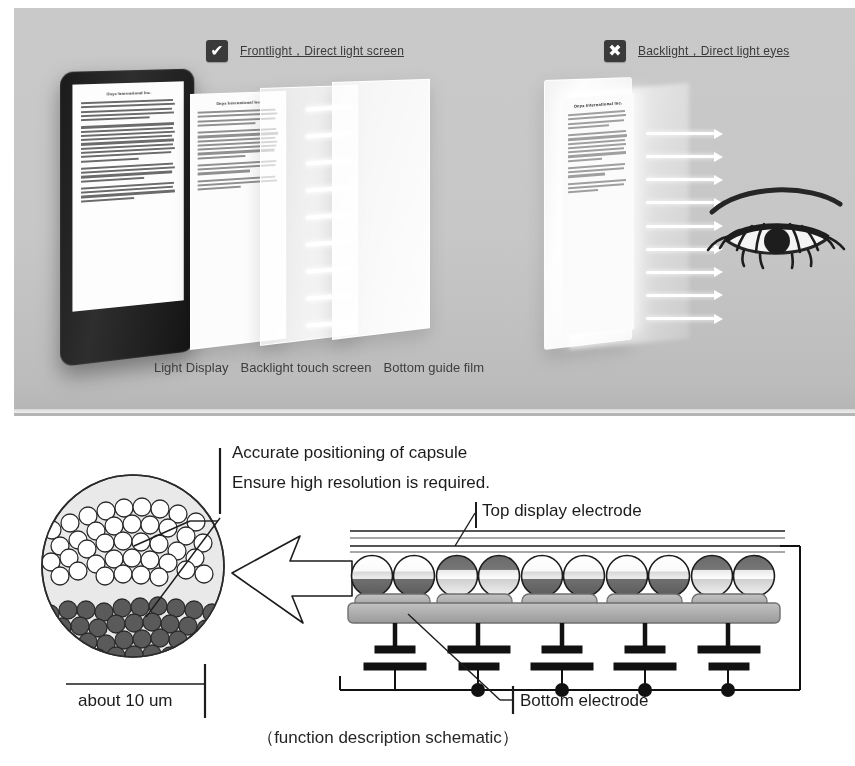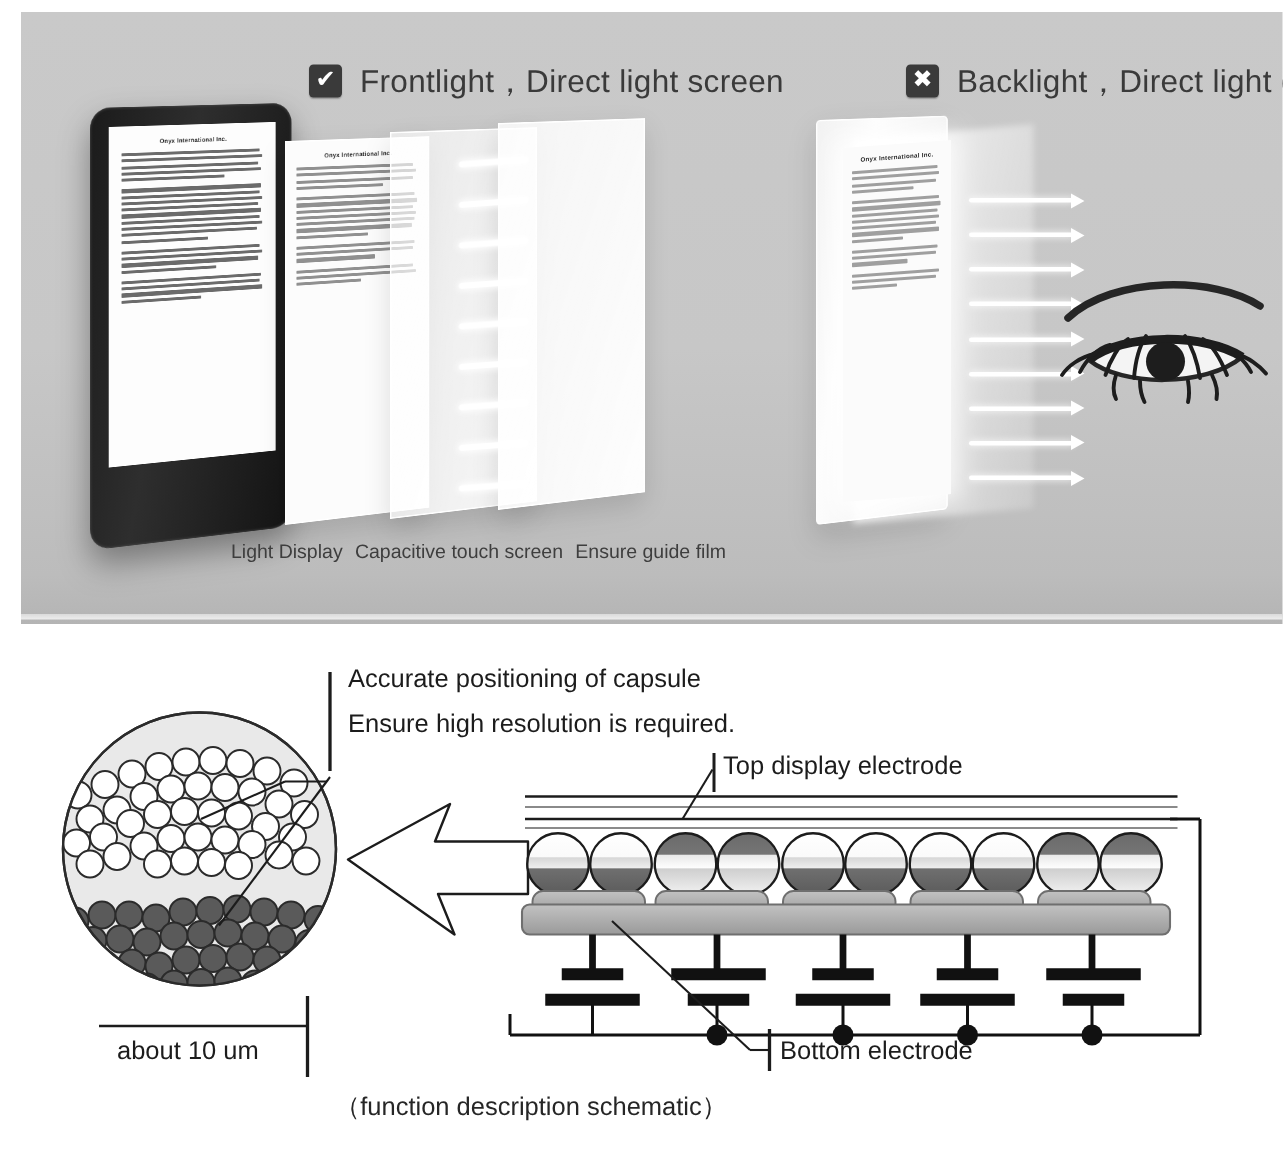--- a/index.html
+++ b/index.html
@@ -16,7 +16,7 @@
   .hdr .badge{width:22px;height:22px;background:#3a3a3a;border-radius:3px;
     display:flex;align-items:center;justify-content:center;color:#fff;font-size:16px;line-height:1;
     box-shadow:0 1px 1px rgba(0,0,0,.25);}
-  .hdr .txt{font-size:21px;color:#3a3a3a;letter-spacing:.2px;white-space:nowrap;}
+  .hdr .txt{font-size:12px;color:#3a3a3a;letter-spacing:.2px;white-space:nowrap;text-decoration:underline;}
   #hdr-front{left:192px;top:32px;}
   #hdr-back{left:590px;top:32px;}
 

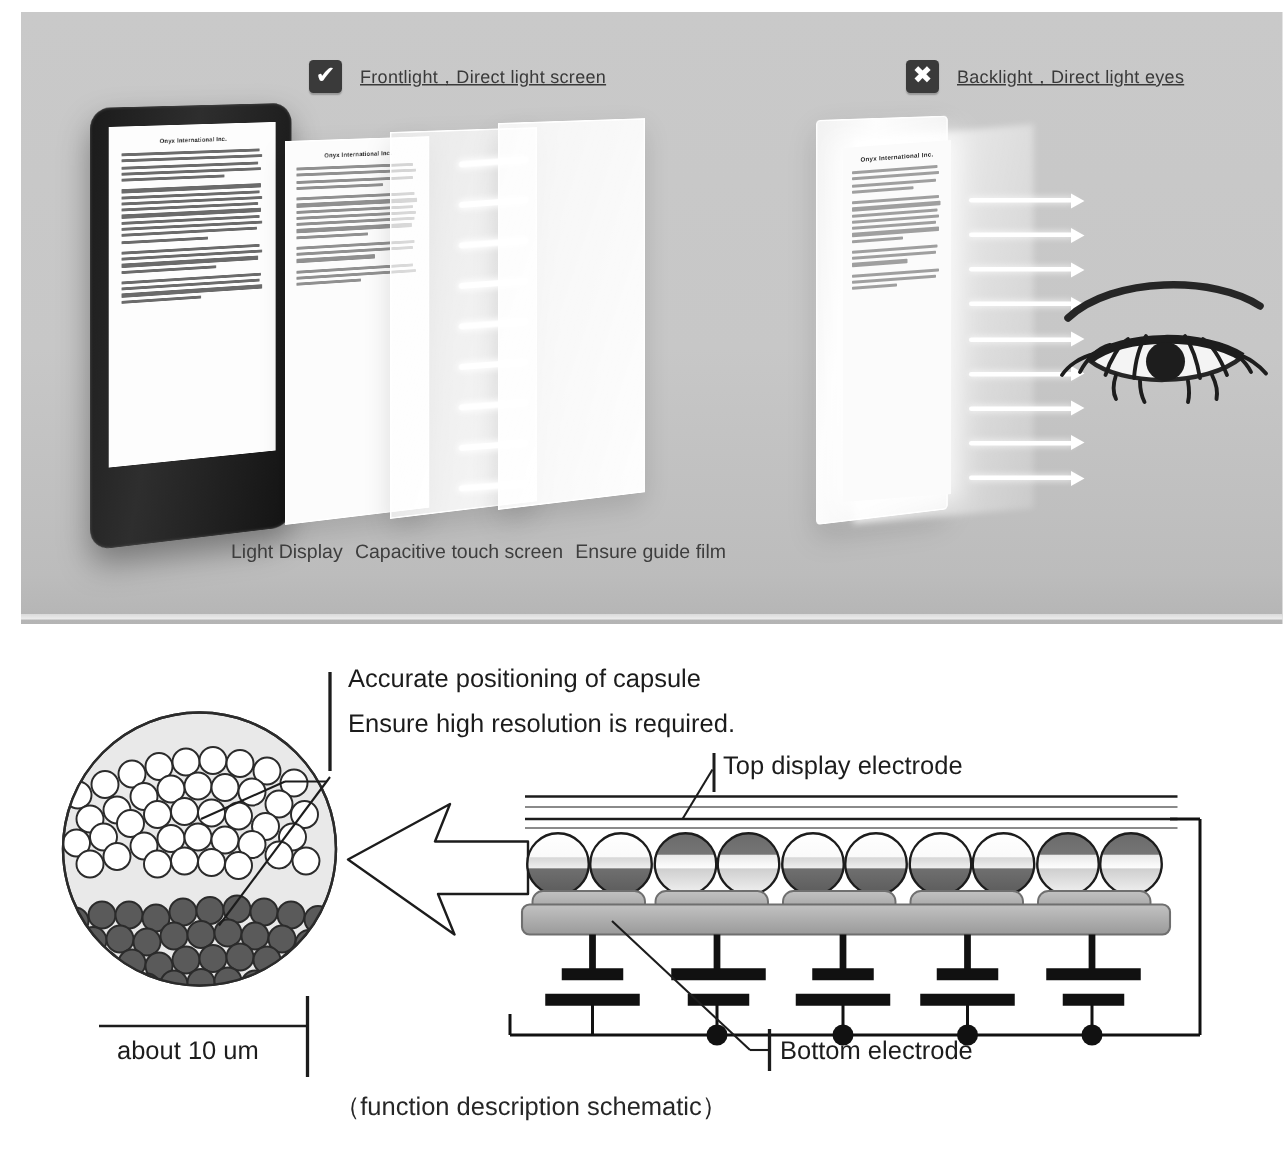--- a/index.html
+++ b/index.html
@@ -175,7 +175,7 @@
 
   <div class="stack-labels">
     <span>Light Display</span>
-    <span>Capacitive touch screen</span>
+    <span>Backlight touch screen</span>
     <span>Ensure guide film</span>
   </div>
 

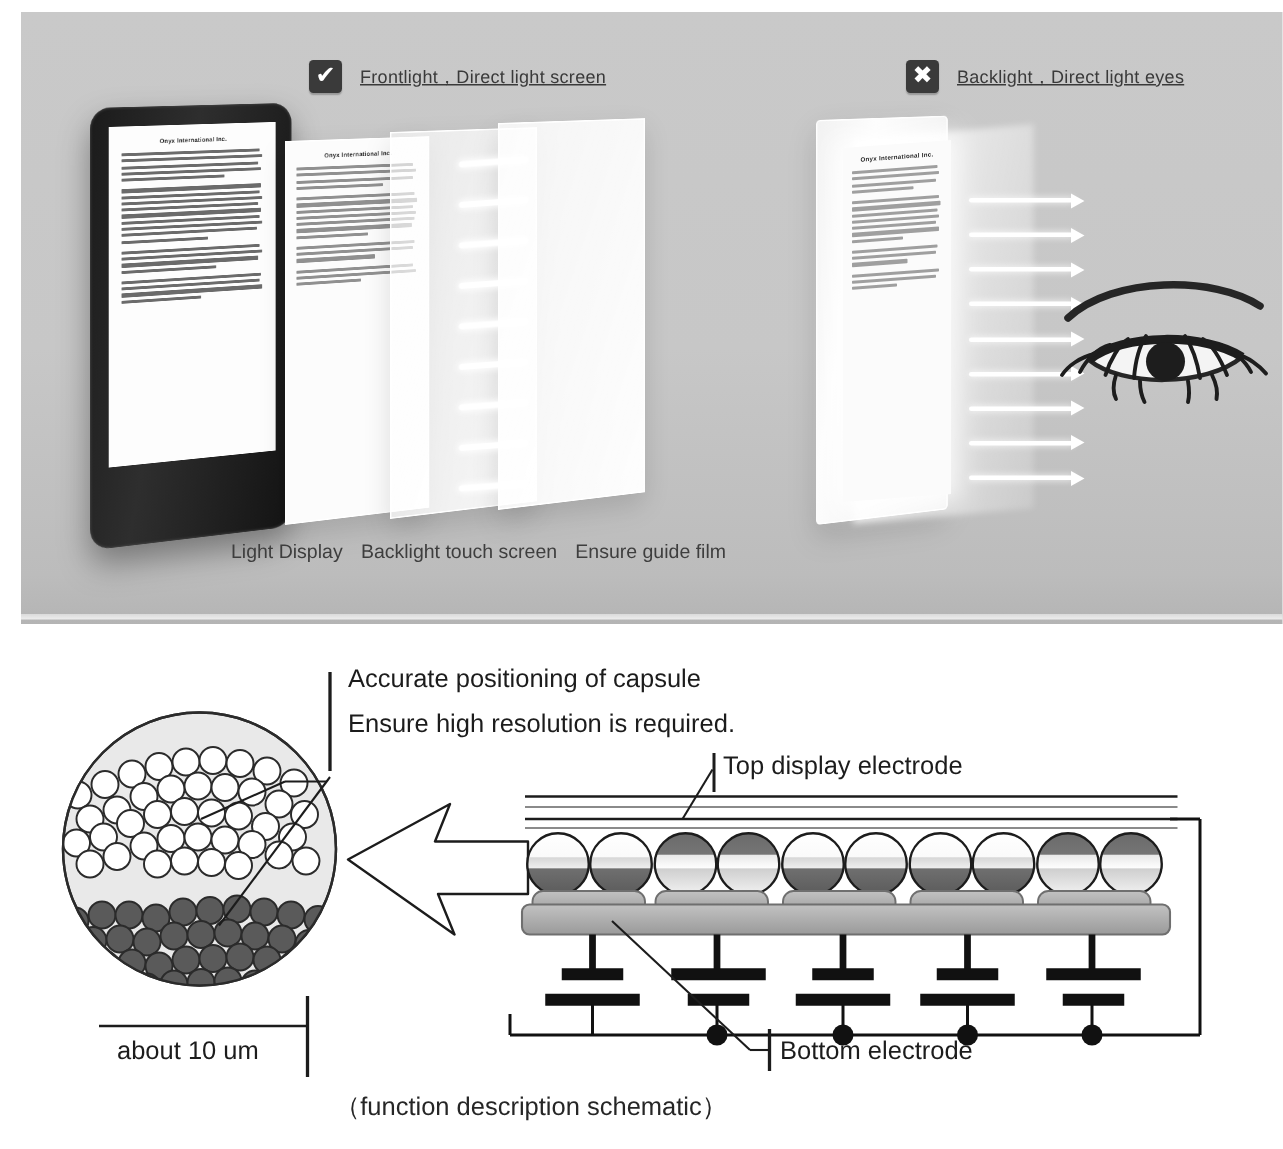--- a/index.html
+++ b/index.html
@@ -176,7 +176,7 @@
   <div class="stack-labels">
     <span>Light Display</span>
     <span>Backlight touch screen</span>
-    <span>Ensure guide film</span>
+    <span>Bottom guide film</span>
   </div>
 
   <div id="bl-device"></div>

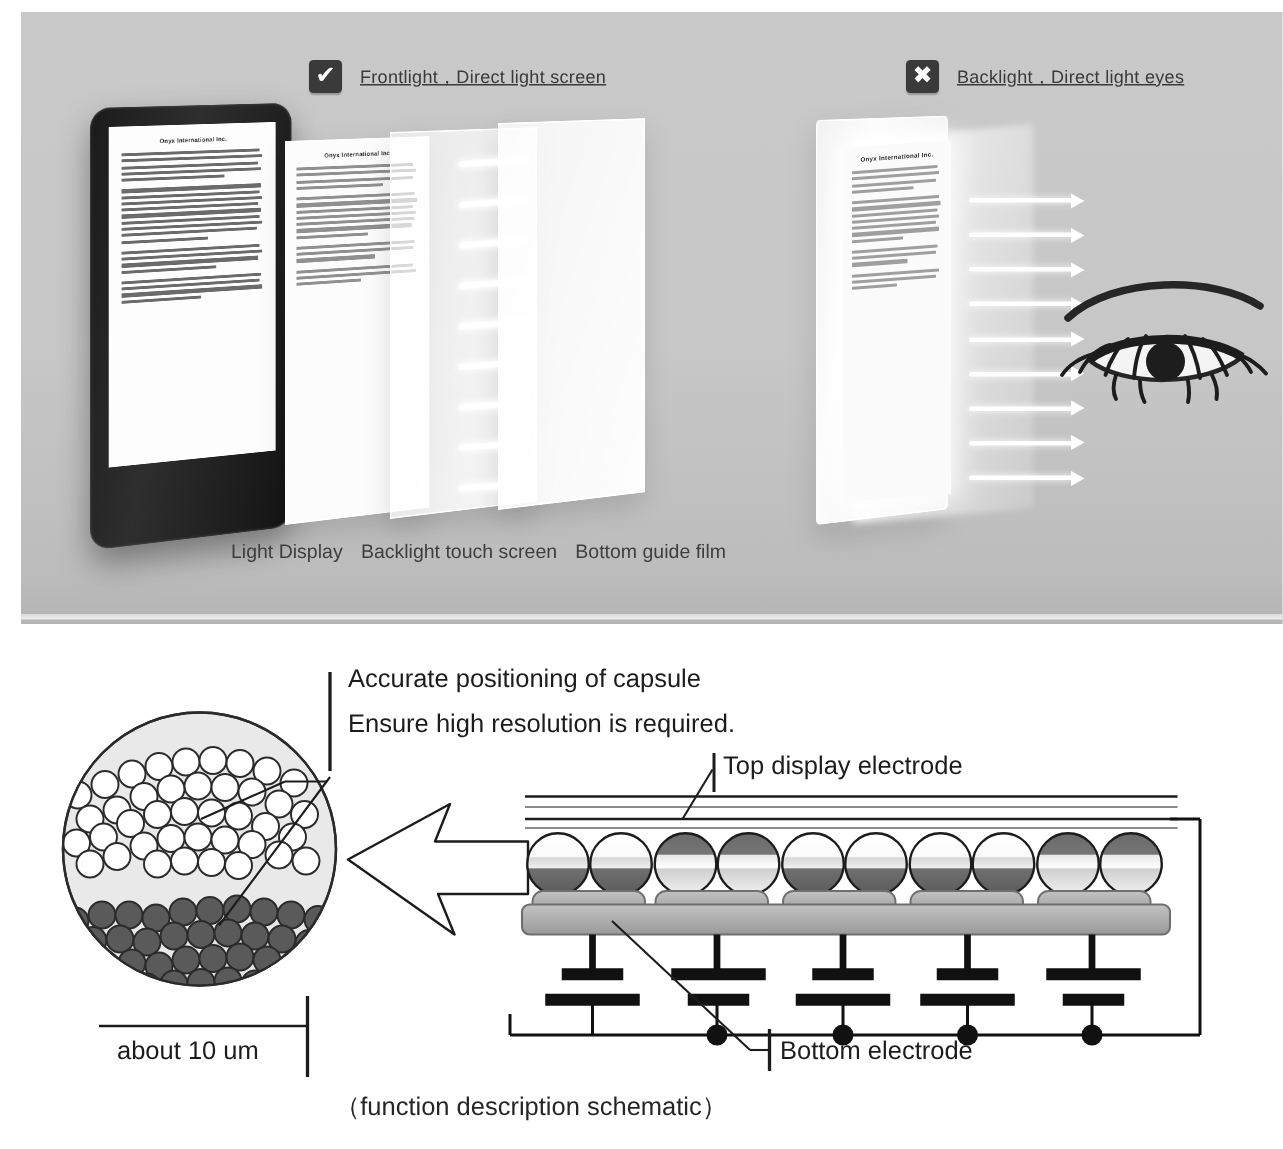--- a/index.html
+++ b/index.html
@@ -77,7 +77,7 @@
   #bottom svg{display:block;}
   .dtext{font-family:"Liberation Sans",sans-serif;font-size:17px;fill:#1c1c1c;}
   .caption{position:absolute;left:0;top:726px;width:708px;text-align:center;
-    font-size:17px;color:#262626;}
+    font-size:17px;color:#262626;padding-left:34px;}
 </style>
 </head>
 <body>

